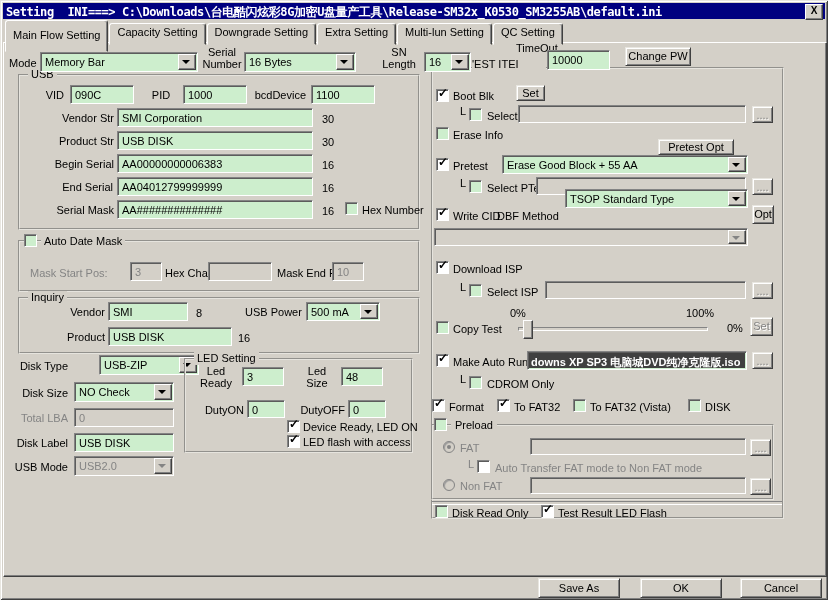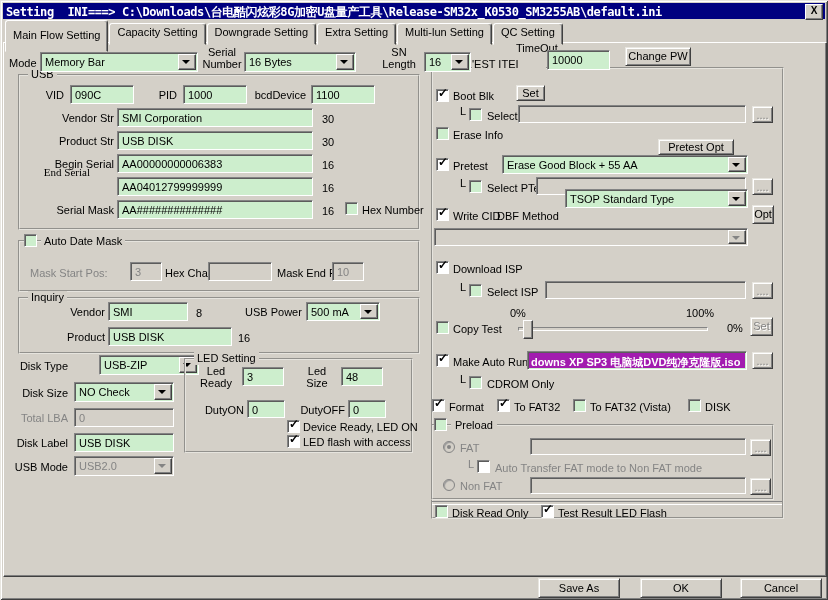--- a/index.html
+++ b/index.html
@@ -133,7 +133,7 @@
   </div>
   <span class="lbl r" style="left:30px;top:89px;width:34px;">VID</span>
   <div class="field" style="left:70px;top:85px;width:64px;height:19px;">090C</div>
-  <span class="lbl r" style="left:145px;top:89px;width:32px;">PID</span>
+  <span class="lbl r" style="left:145px;top:89px;width:32px;text-align:center;">PID</span>
   <div class="field" style="left:183px;top:85px;width:64px;height:19px;">1000</div>
   <span class="lbl r" style="left:240px;top:89px;width:66px;">bcdDevice</span>
   <div class="field" style="left:311px;top:85px;width:64px;height:19px;">1100</div>

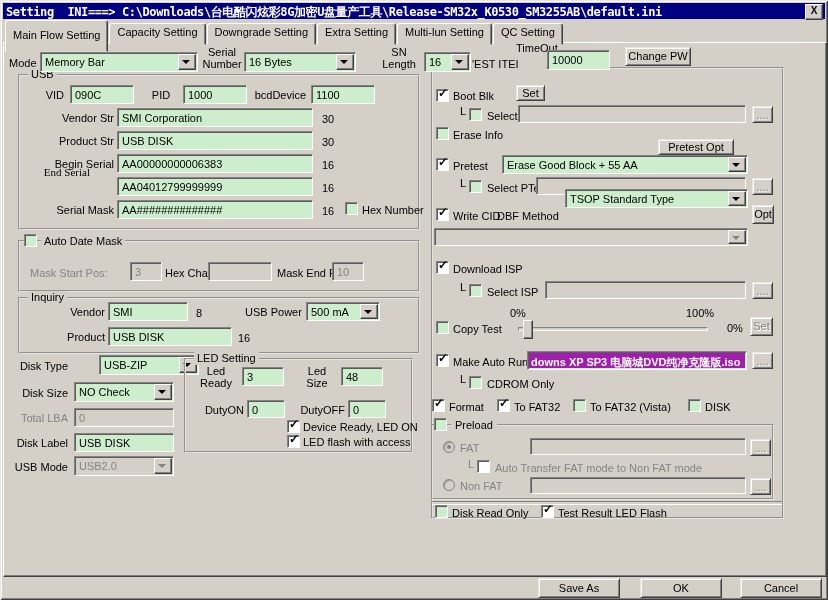--- a/index.html
+++ b/index.html
@@ -150,7 +150,7 @@
   <div class="field" style="left:117px;top:154px;width:196px;height:19px;">AA00000000006383</div>
   <span class="lbl" style="left:322px;top:159px;">16</span>
 
-  <span class="lbl r" style="left:18px;top:166px;width:72px;font-family:Liberation Serif, serif;">End Serial</span>
+  <span class="lbl r" style="left:18px;top:181px;width:95px;">End Serial</span>
   <div class="field" style="left:117px;top:177px;width:196px;height:19px;">AA04012799999999</div>
   <span class="lbl" style="left:322px;top:182px;">16</span>
 

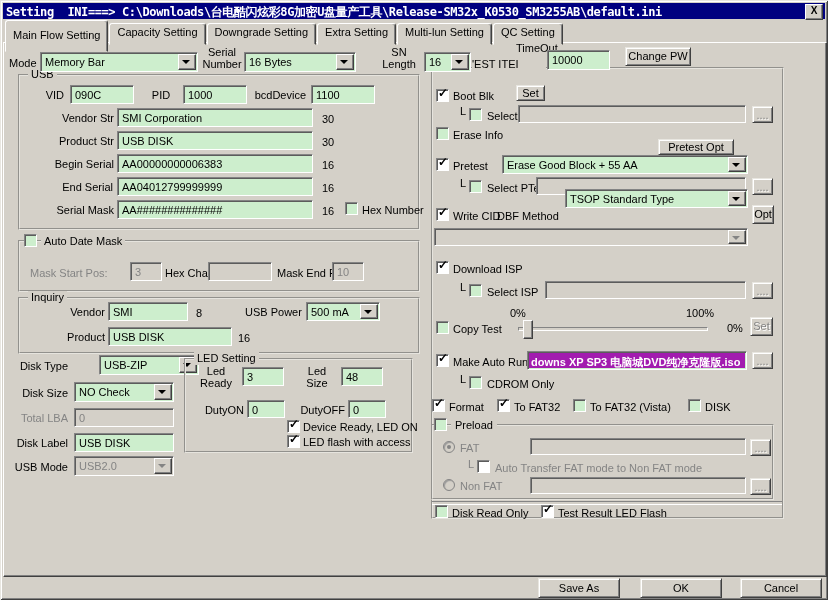--- a/index.html
+++ b/index.html
@@ -81,7 +81,7 @@
     border:1px solid;border-color:#fff #404040 #404040 #fff;box-shadow:inset -1px -1px 0 #808080;
   }
   .sel-text{
-    position:absolute;left:1px;top:1px;right:1px;bottom:1px;background:#a21caf;color:#fff;
+    position:absolute;left:1px;top:1px;right:1px;bottom:1px;background:#404040;color:#fff;
     padding:2px 0 0 2px;white-space:nowrap;overflow:hidden;font-weight:bold;
   }
 </style>

